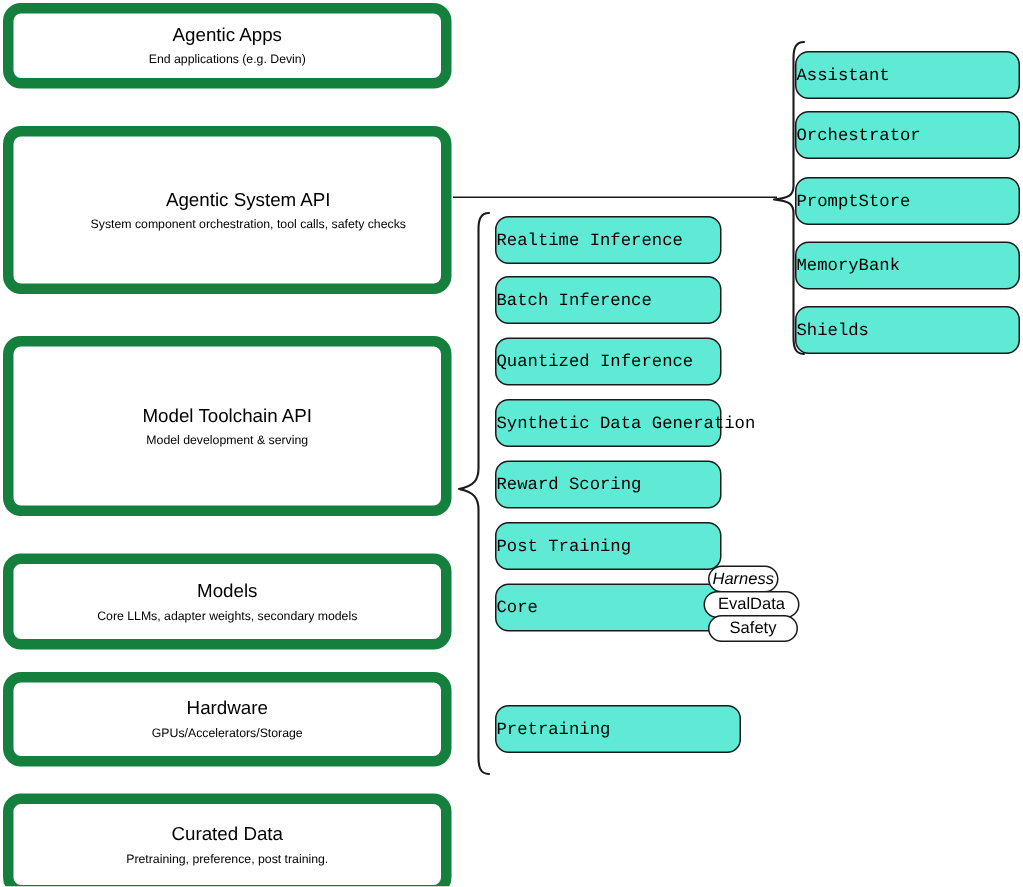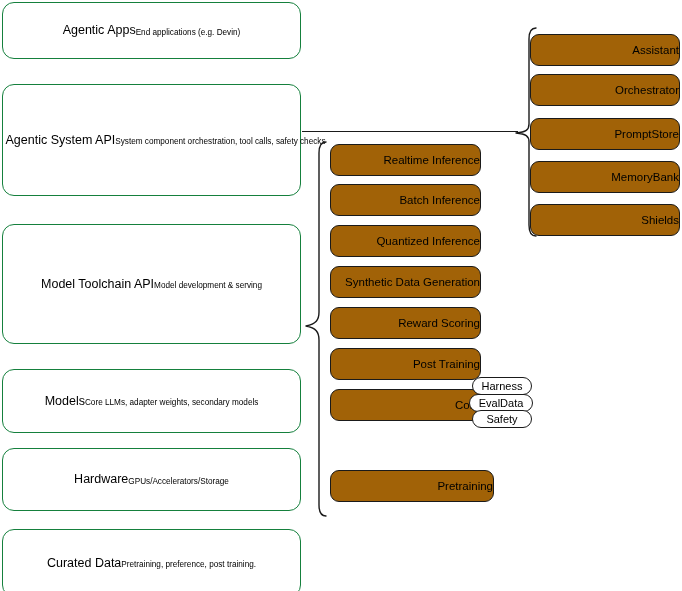--- a/index.html
+++ b/index.html
@@ -22,10 +22,10 @@
     position: absolute;
     box-sizing: border-box;
     background: #ffffff;
-    border: 1px solid #15803d;
+    border: 7px solid #15803d;
     border-radius: 12px;
     display: flex;
-    flex-direction: row;
+    flex-direction: column;
     align-items: center;
     justify-content: center;
     text-align: center;

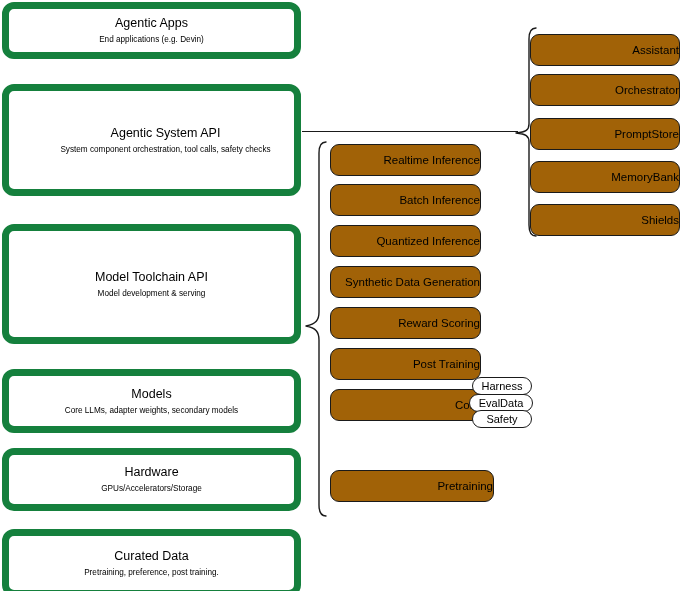--- a/index.html
+++ b/index.html
@@ -48,15 +48,16 @@
   .chip {
     position: absolute;
     box-sizing: border-box;
-    background: #a16207;
+    background: #5eead4;
     border: 1px solid #1a1a1a;
     border-radius: 9px;
     display: flex;
     align-items: center;
-    justify-content: flex-end;
+    justify-content: flex-start;
     font-size: 11.5px;
     color: #000000;
     white-space: nowrap;
+    font-family: Liberation Mono, monospace;
   }
   .pill {
     position: absolute;

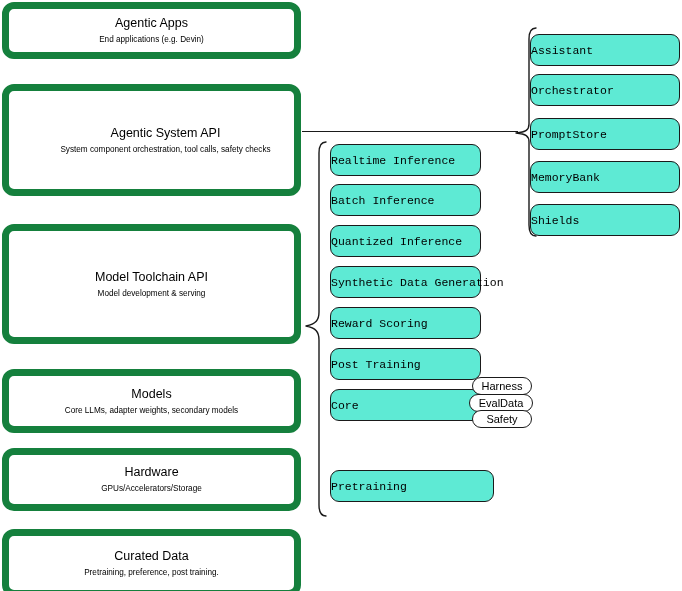--- a/index.html
+++ b/index.html
@@ -158,7 +158,7 @@
     <span>Pretraining</span>
   </div>
 
-  <div class="pill" style="left:472px; top:377px; width:60px; height:18px;">
+  <div class="pill" style="left:472px; top:377px; width:47px; height:18px;font-style:italic;">
     <span>Harness</span>
   </div>
   <div class="pill" style="left:469px; top:394px; width:64px; height:18px;">

